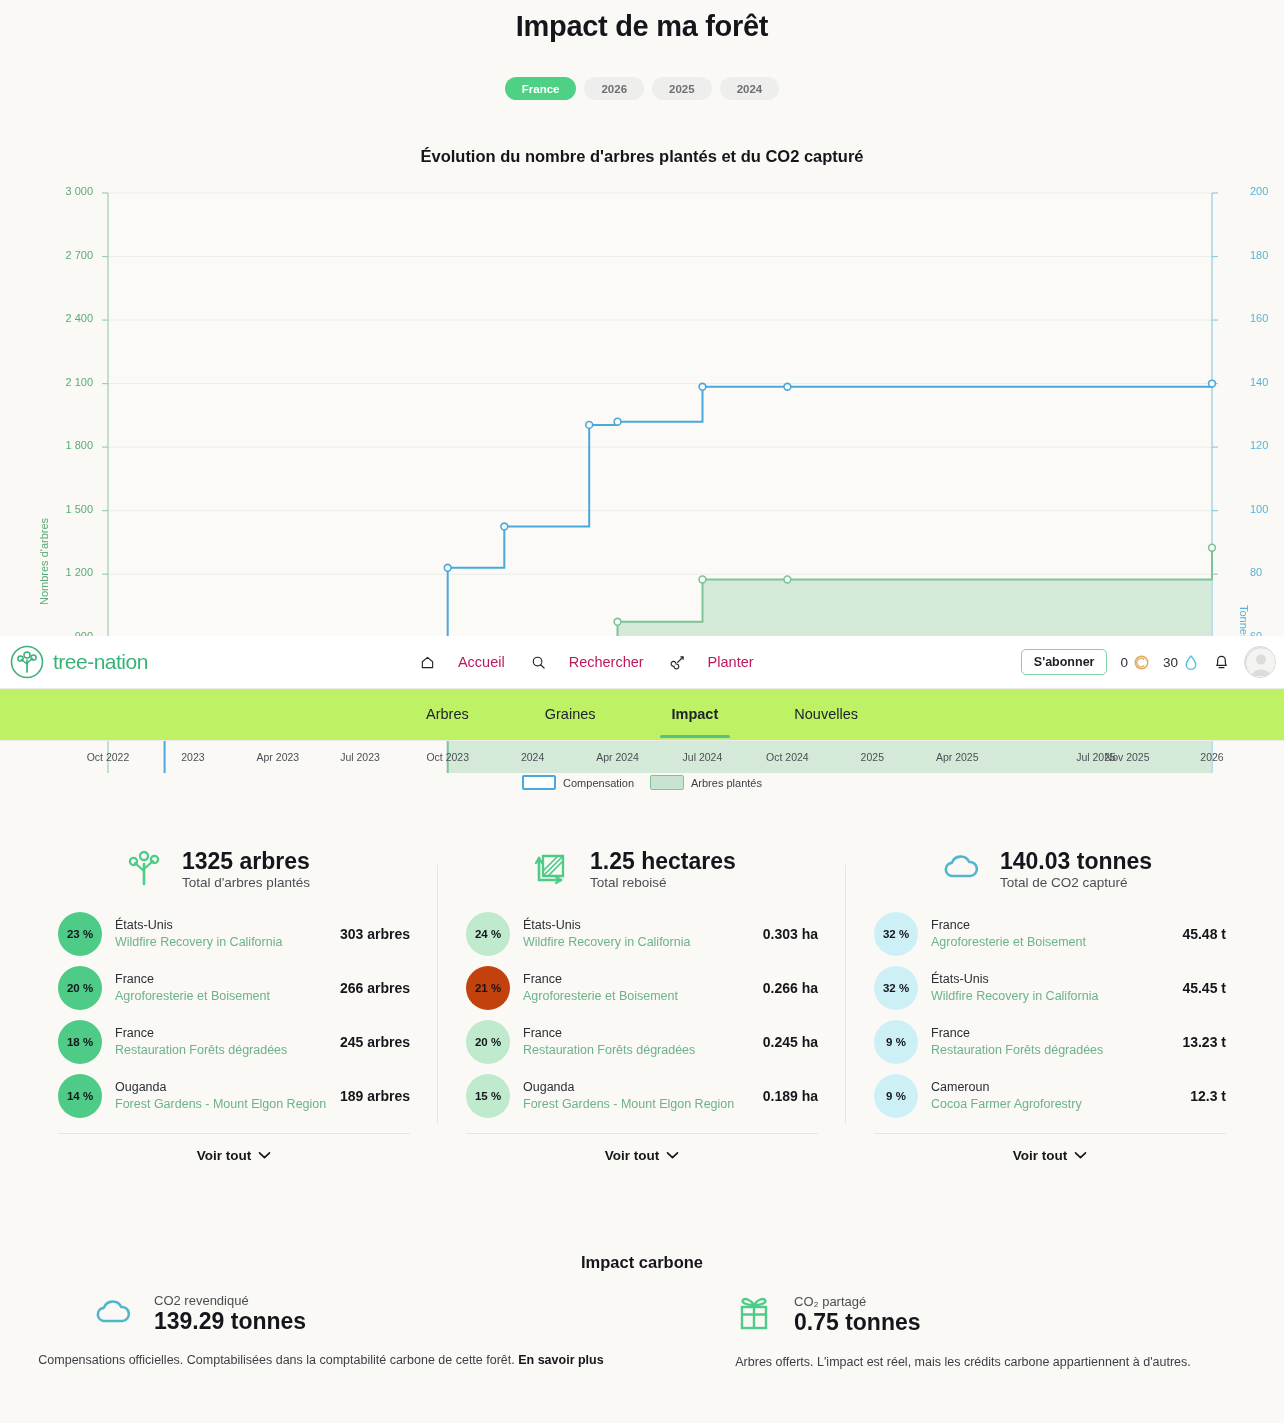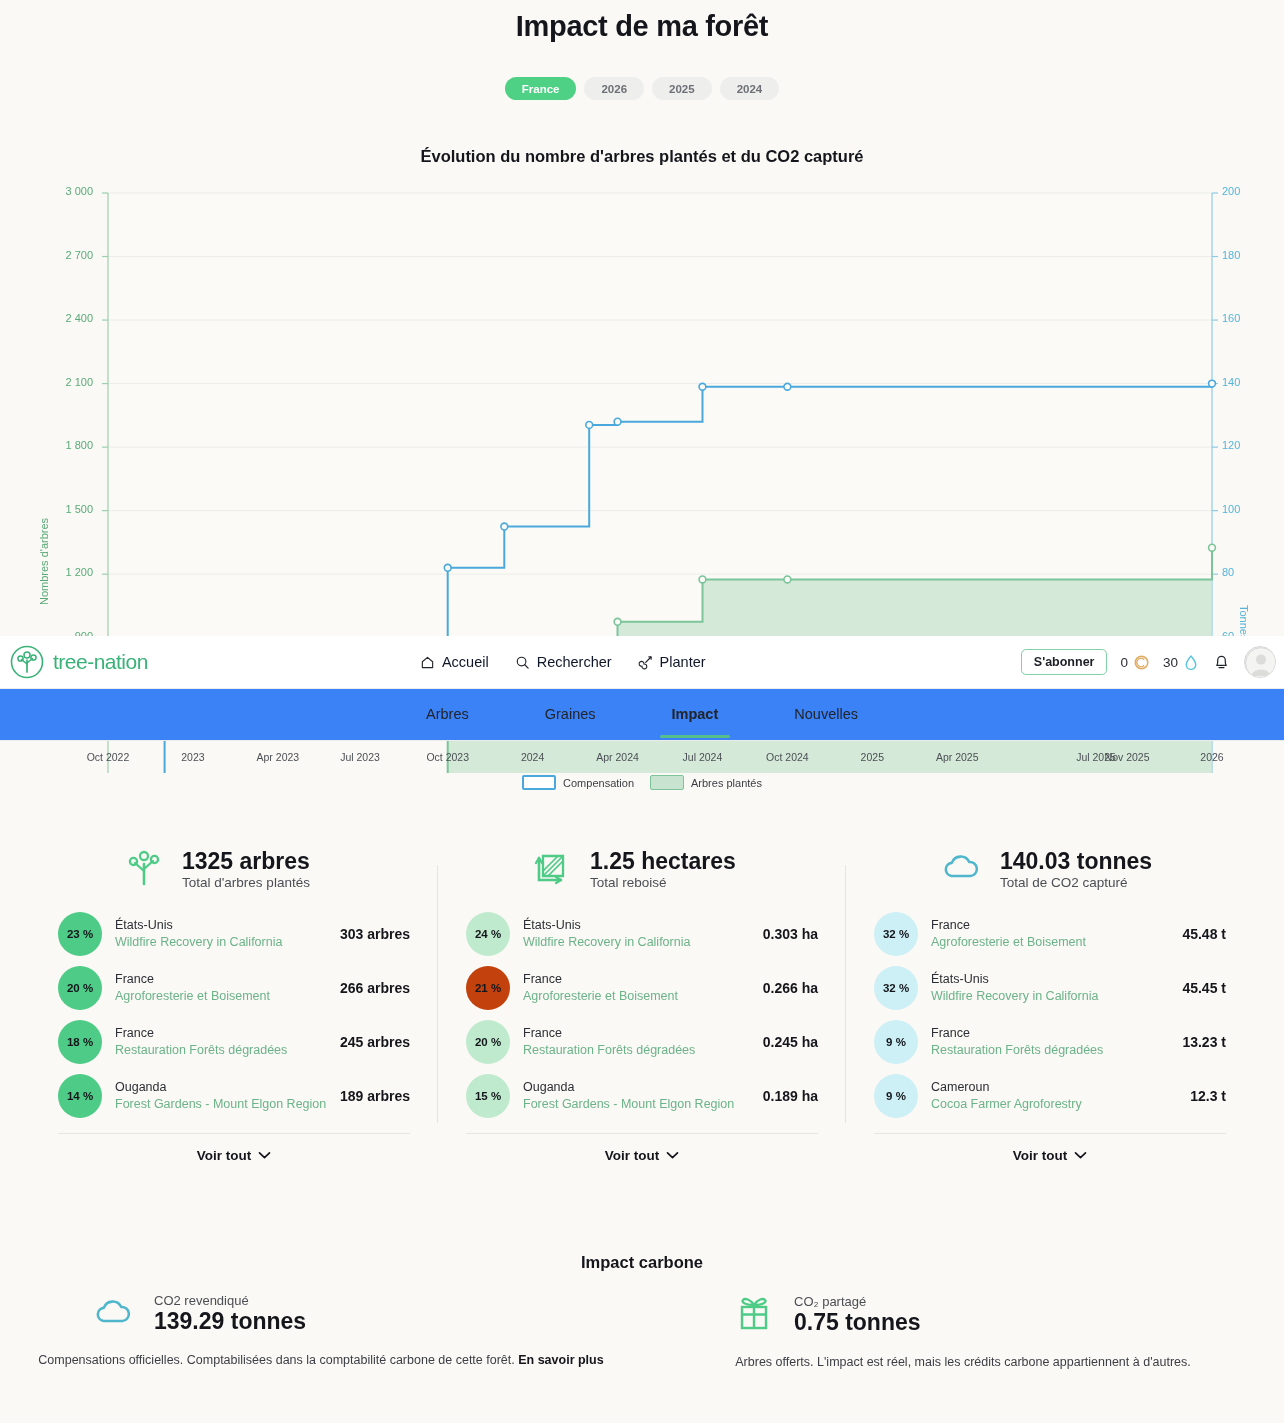--- a/index.html
+++ b/index.html
@@ -51,7 +51,7 @@
   }
   .ytick { position: absolute; font-size: 11px; white-space: nowrap; }
   .ytick.l { color: #5aaa78; text-align: right; right: 1191px; }
-  .ytick.r { color: #56b4d9; text-align: left; left: 1222px; }
+  .ytick.r { color: #56b4d9; text-align: left; left: 1250px; }
   .xtick {
     position: absolute; top: 566px; font-size: 10.5px; color: #4c4f55;
     transform: translateX(-50%); white-space: nowrap;

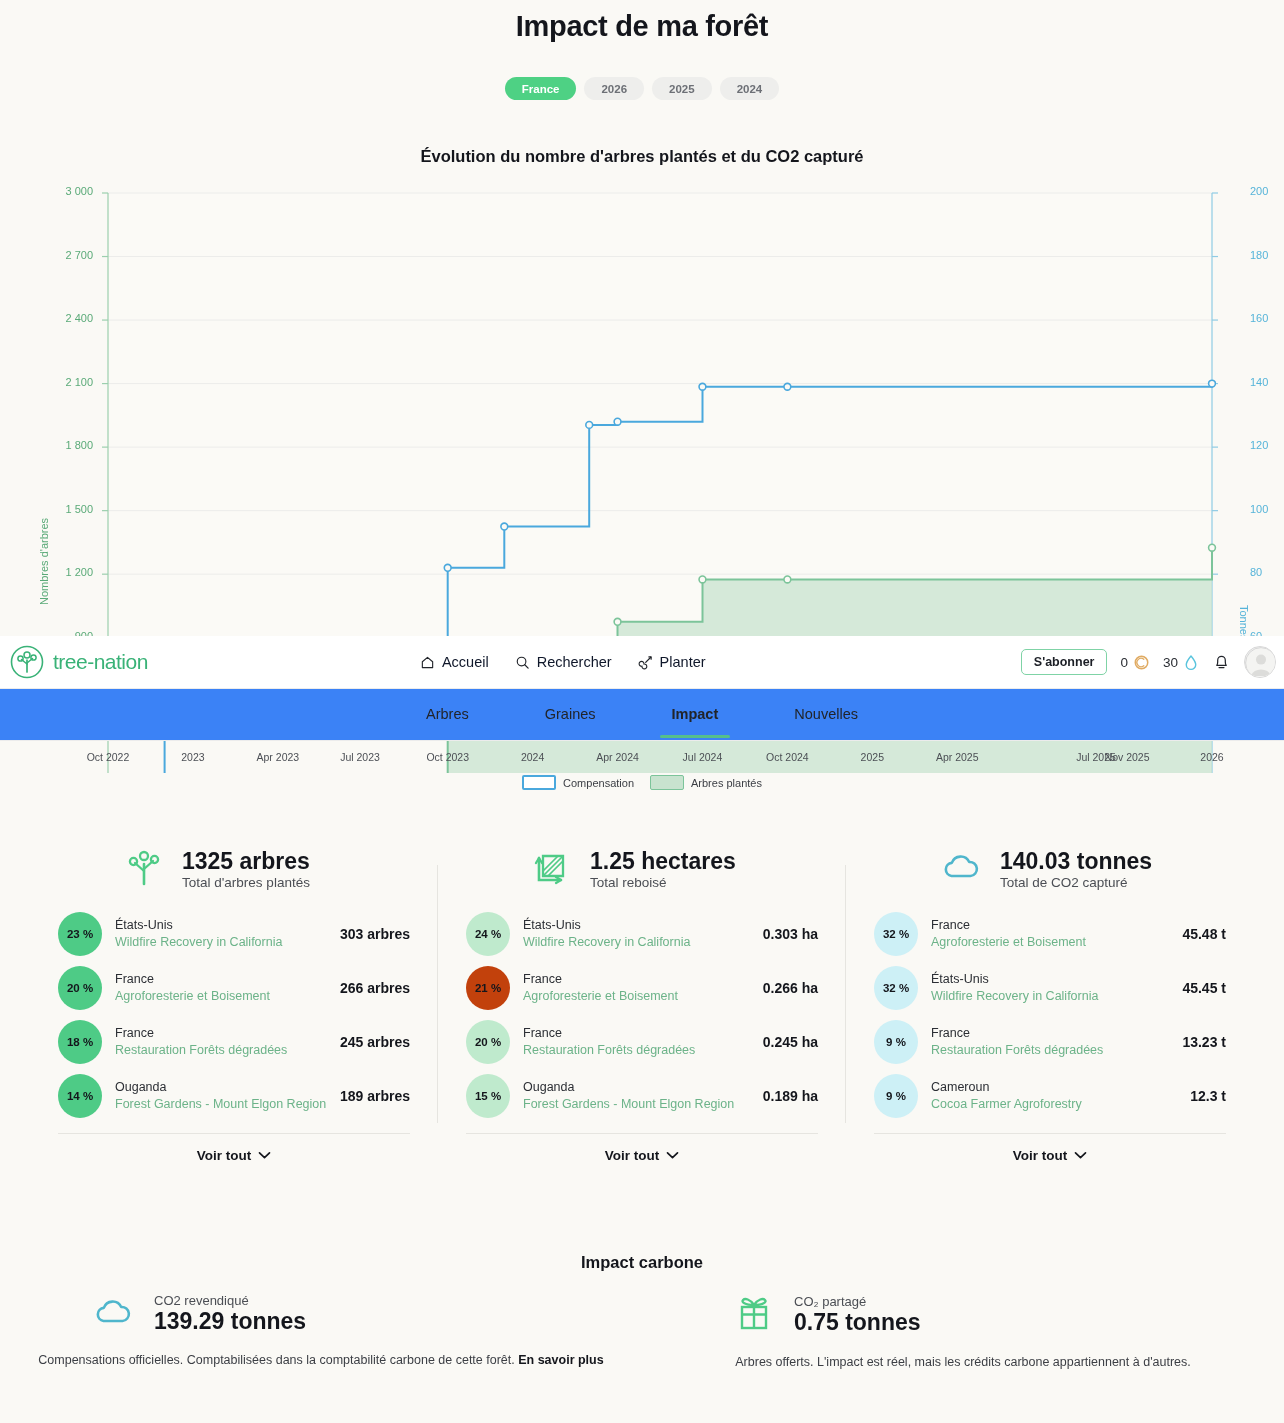--- a/index.html
+++ b/index.html
@@ -76,8 +76,8 @@
   .brand-name { font-size: 21px; color: #39b277; letter-spacing: -0.5px; font-weight: 500; }
   .nav-links { display: flex; align-items: center; gap: 26px; margin-left: 272px; }
   .nav-link {
-    display: flex; align-items: center; gap: 7px;
-    font-size: 14.5px; color: #0f172a; cursor: pointer; white-space: nowrap;
+    display: flex; align-items: center; gap: 23px;
+    font-size: 14.5px; color: #be185d; cursor: pointer; white-space: nowrap;
   }
   .nav-right { display: flex; align-items: center; gap: 13px; margin-left: auto; margin-right: 8px; }
   .subscribe-btn {

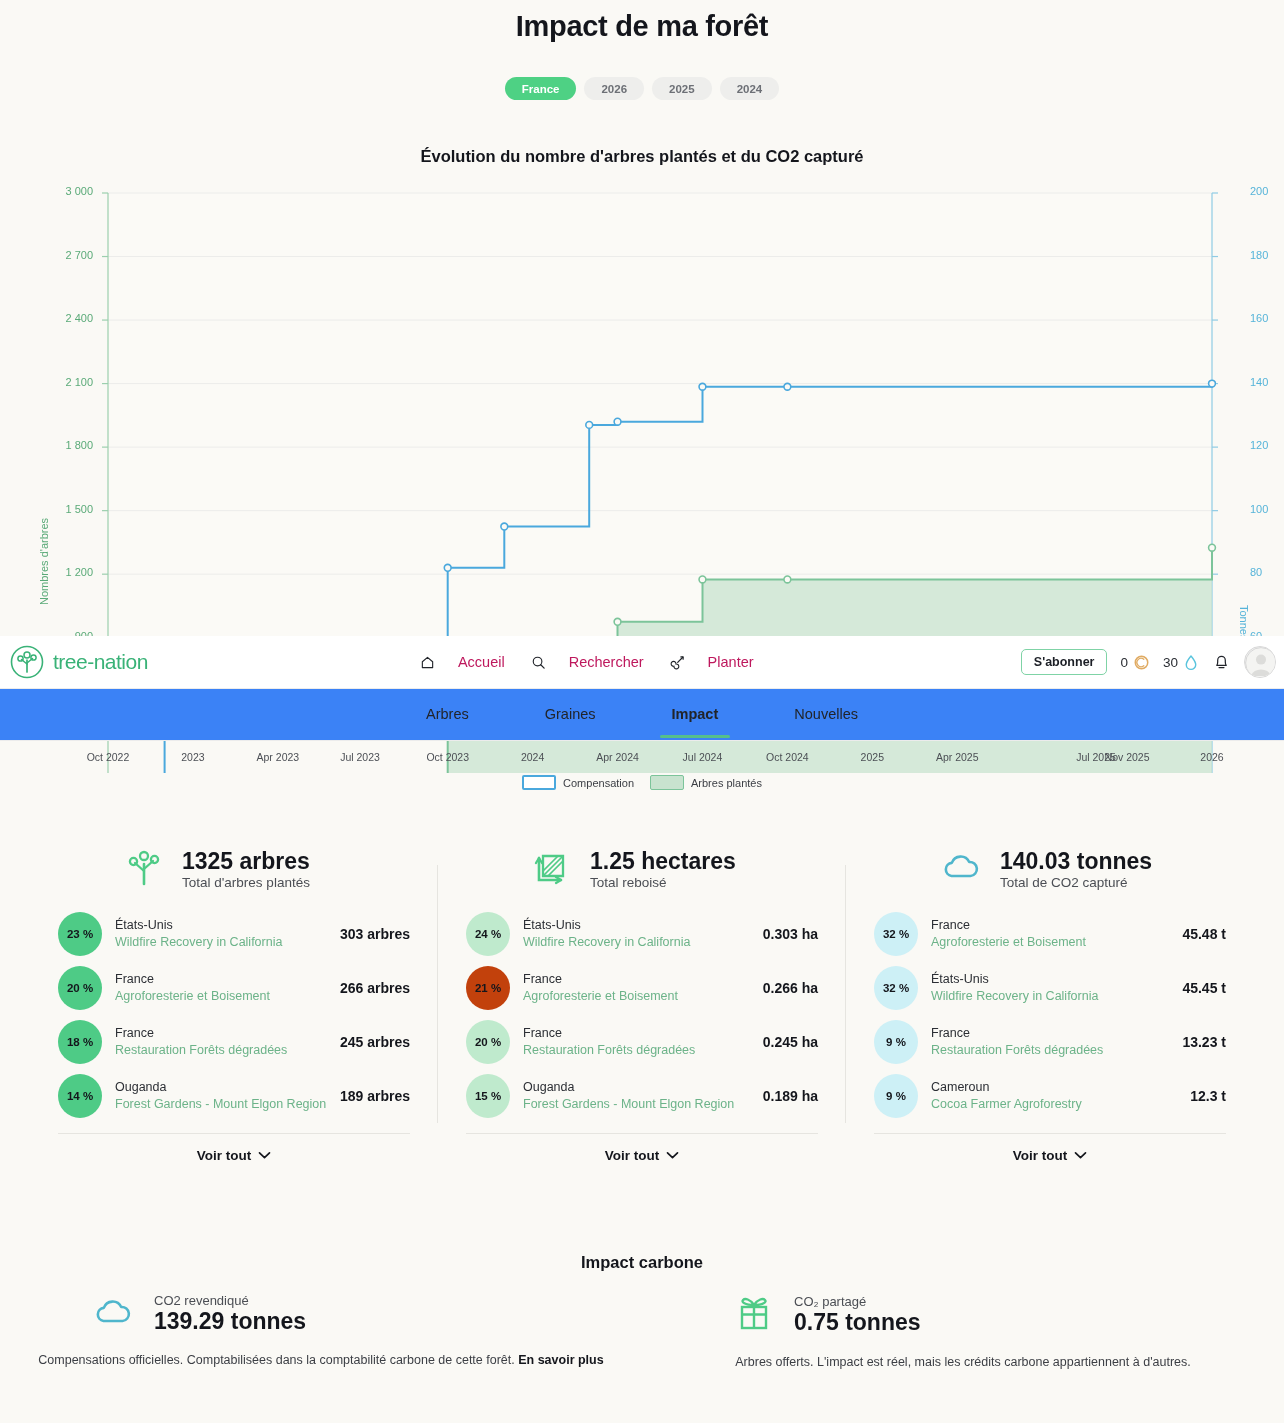--- a/index.html
+++ b/index.html
@@ -94,7 +94,7 @@
   
   .tabs {
     position: absolute; top: 689px; left: 0; width: 1284px; height: 52px;
-    background: #3b82f6; border-bottom: 1px solid #ececec;
+    background: #bef264; border-bottom: 1px solid #ececec;
     display: flex; justify-content: center; align-items: flex-start; gap: 0; z-index: 29;
   }
   .tab {

